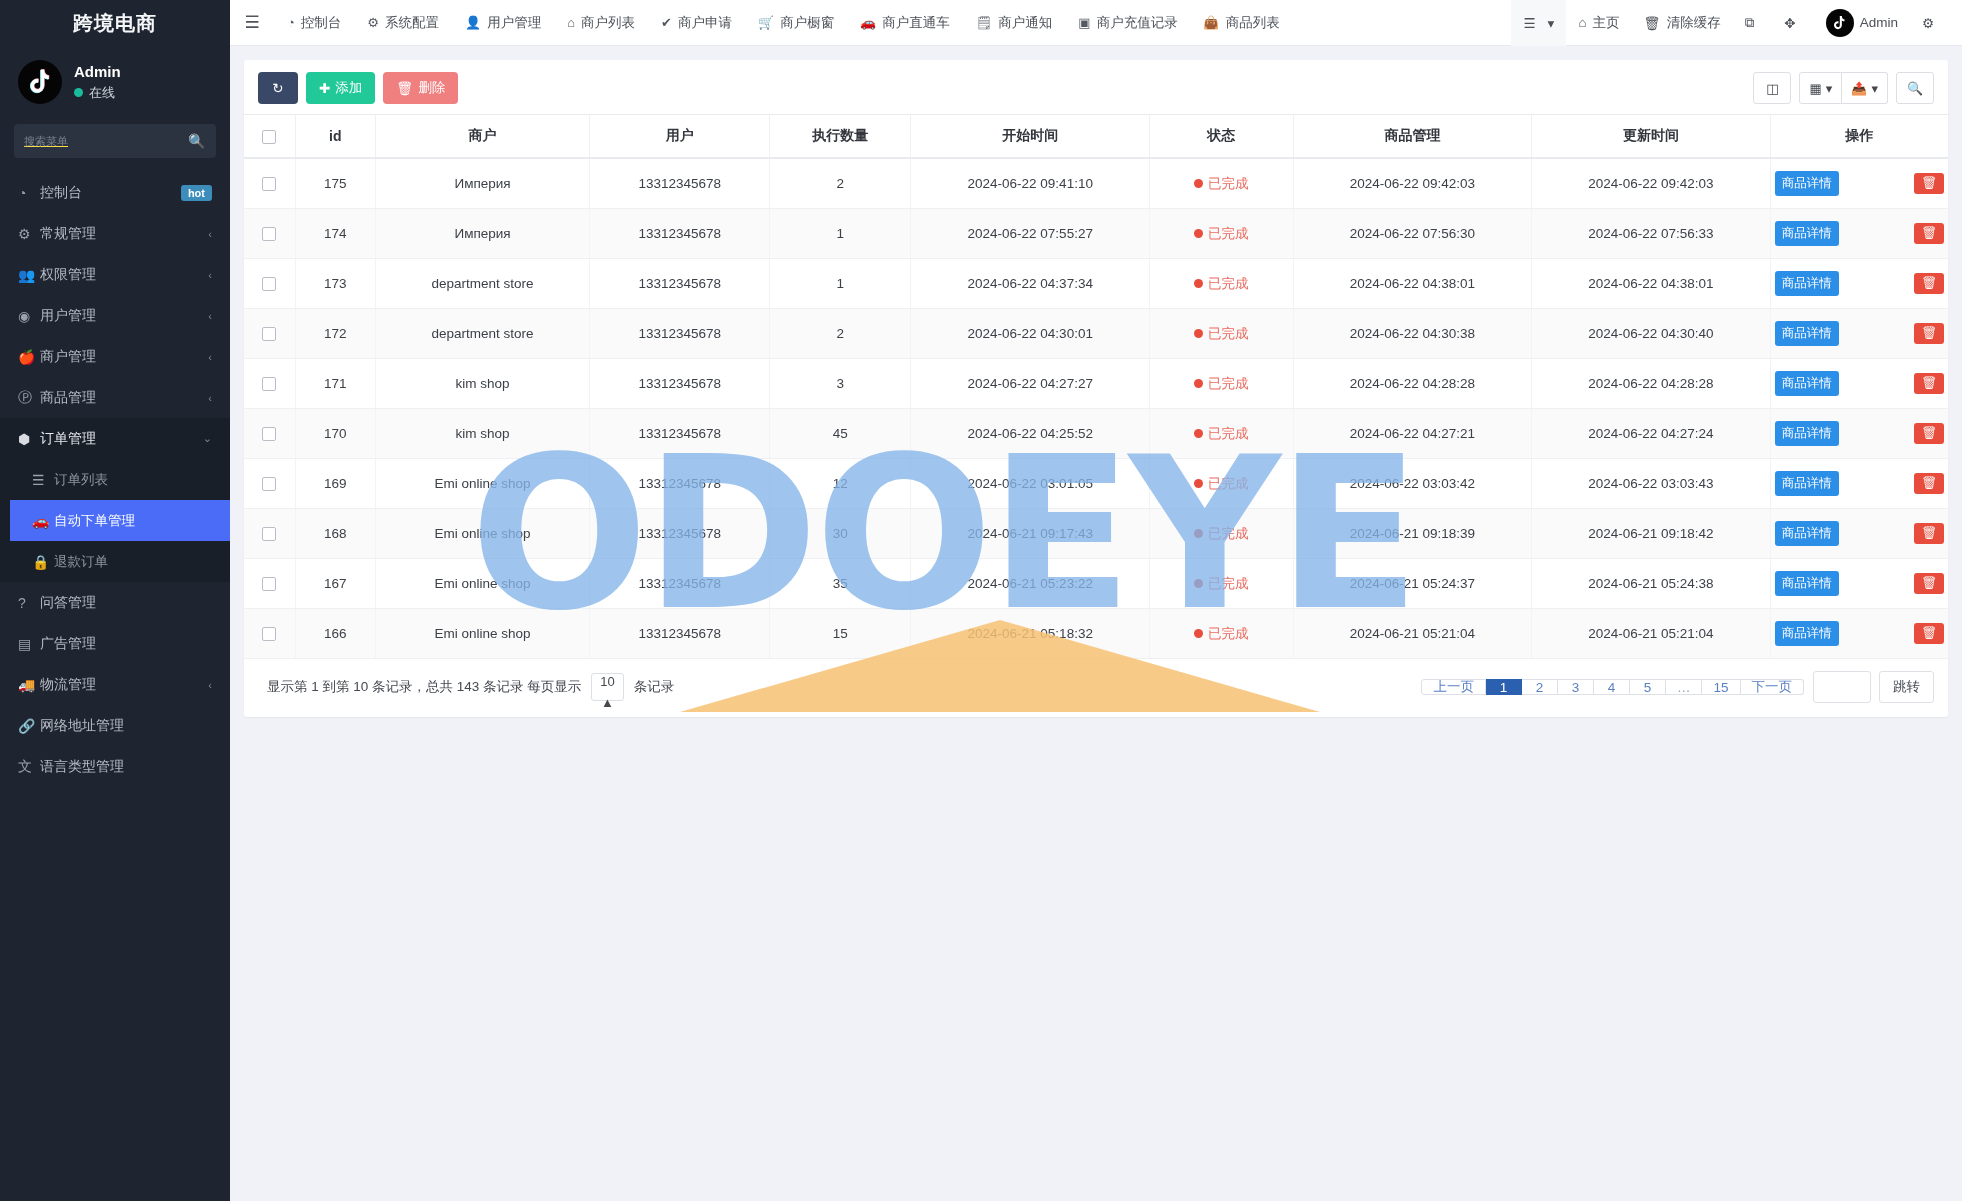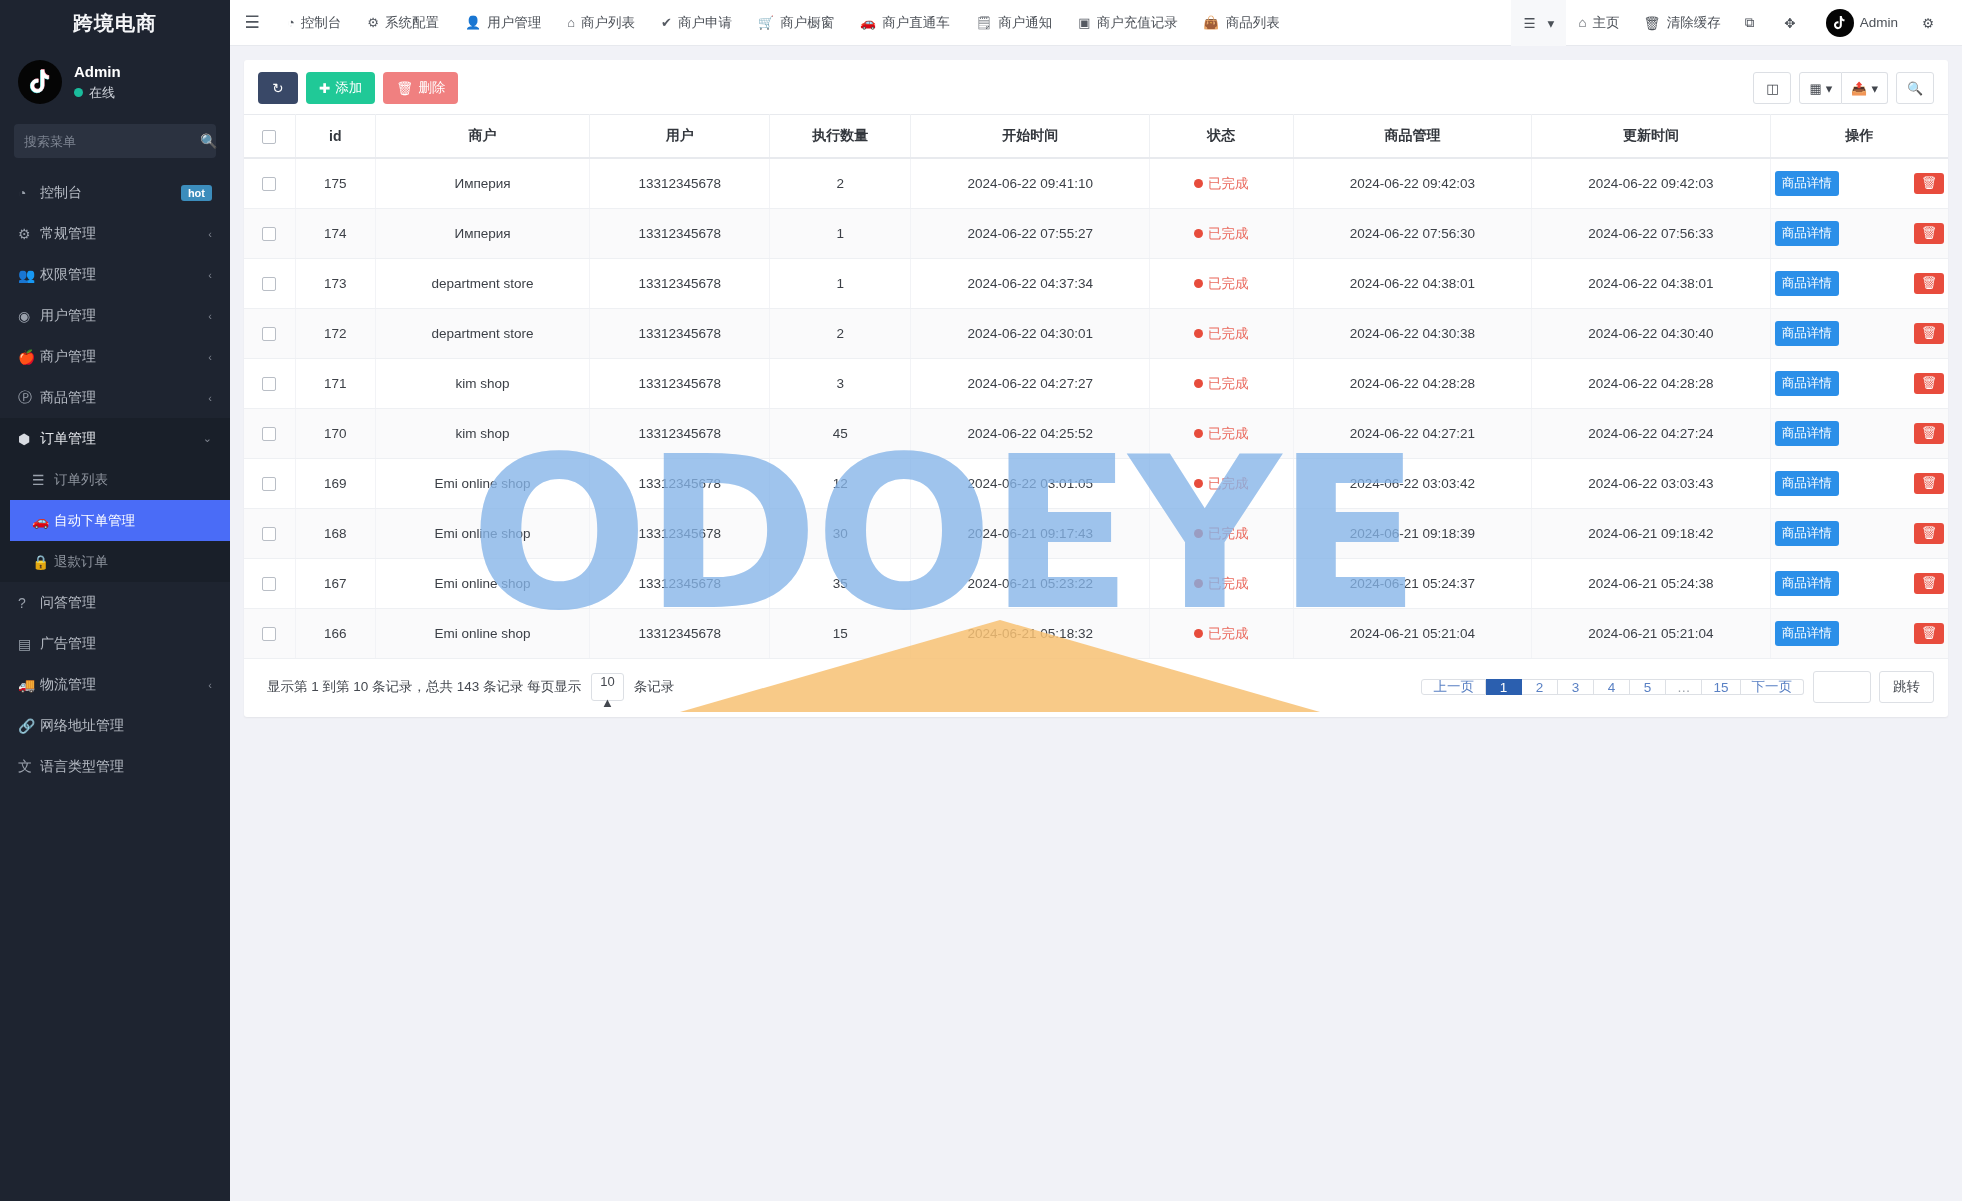--- a/index.html
+++ b/index.html
@@ -58,8 +58,9 @@
   }
   .menu-search input {
     flex: 1; background: transparent; border: none; outline: none;
-    color: #fde047; font-size: 13px;
+    color: #fde047; font-size: 11px;
     font-family: "Liberation Sans", sans-serif;
+    text-decoration: underline;
   }
   .menu-search input::placeholder { color: #7d8491; }
   .menu-search .srch { color: #8b929e; font-size: 14px; }

